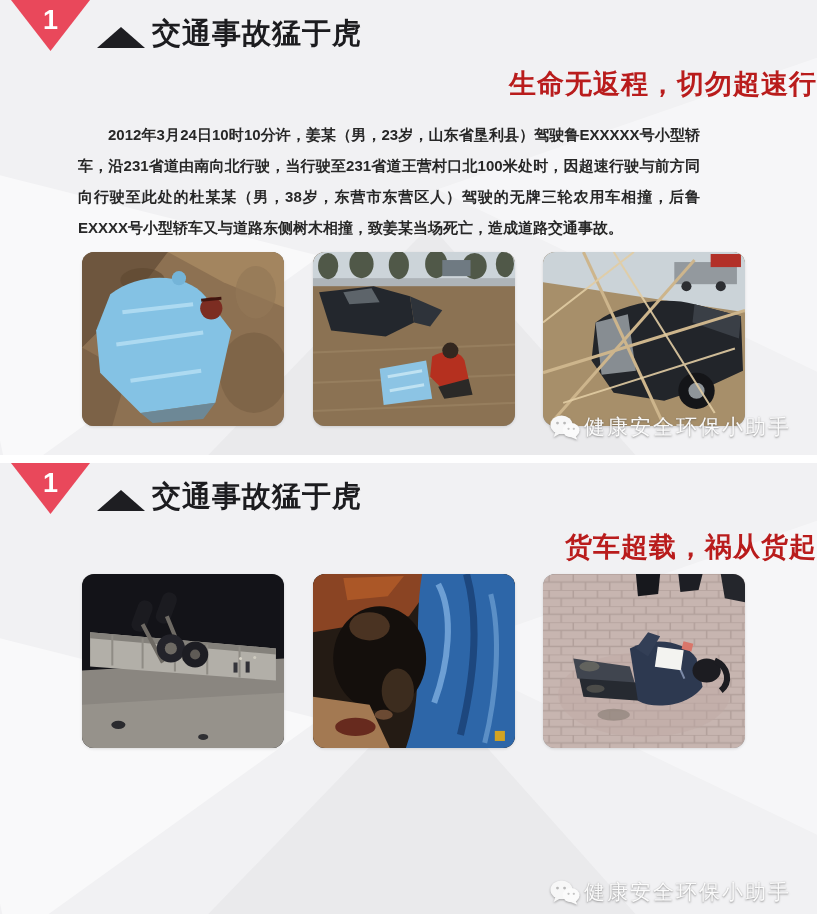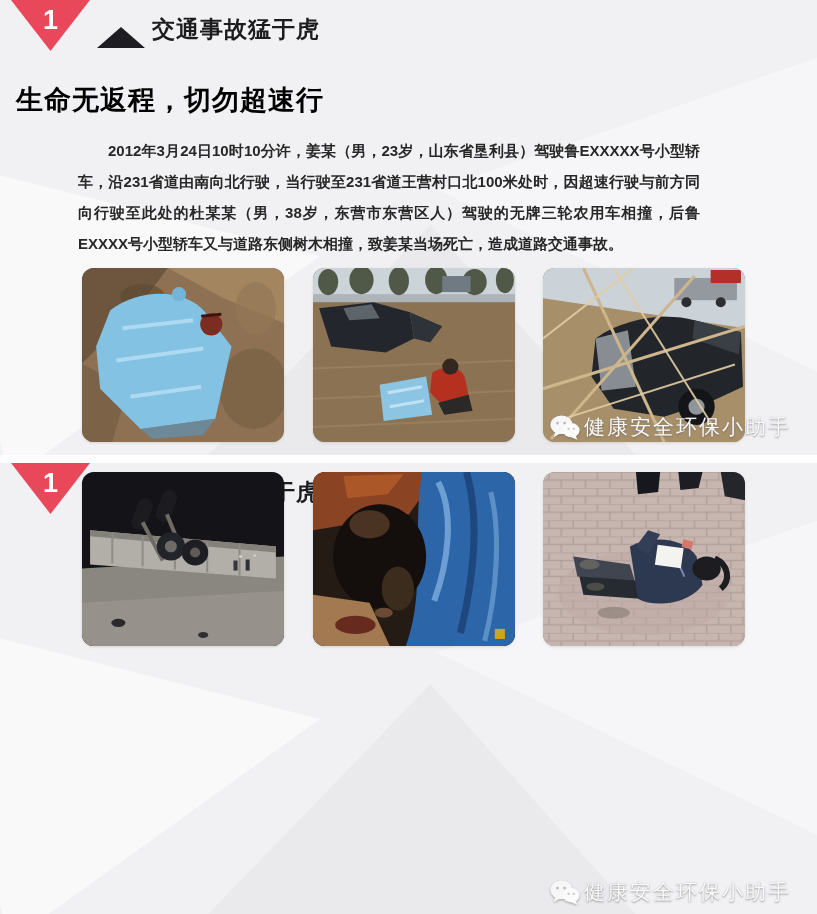--- a/index.html
+++ b/index.html
@@ -27,7 +27,7 @@
   .tri-black { position:absolute; left:97px; top:27px; width:0; height:0;
                border-left:24px solid transparent; border-right:24px solid transparent;
                border-bottom:21px solid #1e1e22; }
-  .sec-title { position:absolute; left:152px; top:14px; margin:0; font-size:23px; font-weight:700;
+  .sec-title { position:absolute; left:152px; top:14px; margin:0; font-size:29px; font-weight:700;
                color:#1c1c1f; letter-spacing:1px; }
 
   .headline { margin:16px; padding-top:66px; text-align:left; font-size:27px; font-weight:700;

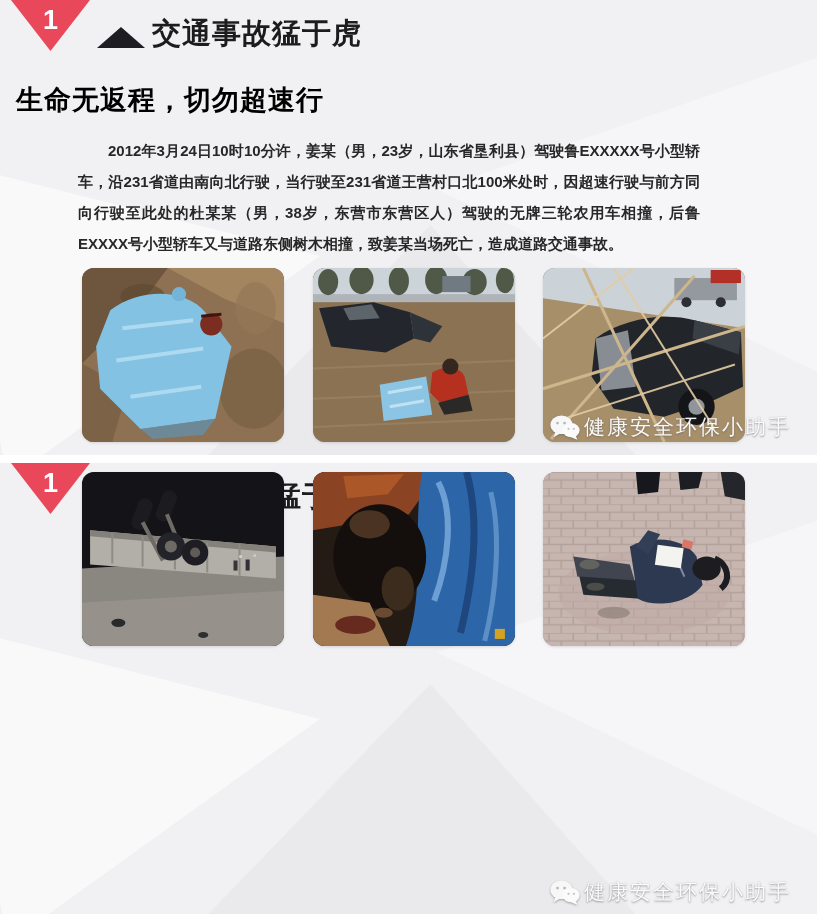--- a/index.html
+++ b/index.html
@@ -30,8 +30,8 @@
   .sec-title { position:absolute; left:152px; top:14px; margin:0; font-size:29px; font-weight:700;
                color:#1c1c1f; letter-spacing:1px; }
 
-  .headline { margin:16px; padding-top:66px; text-align:left; font-size:27px; font-weight:700;
-              color:#000000; letter-spacing:1px; position:relative; }
+  .headline { margin:0; padding-top:66px; text-align:right; font-size:27px; font-weight:700;
+              color:#b91c1c; letter-spacing:1px; position:relative; }
 
   .para { position:relative; margin:17px 117px 0 78px; font-size:15px; line-height:31px; color:#272727;
           font-weight:600; text-align:justify; text-indent:2em; }

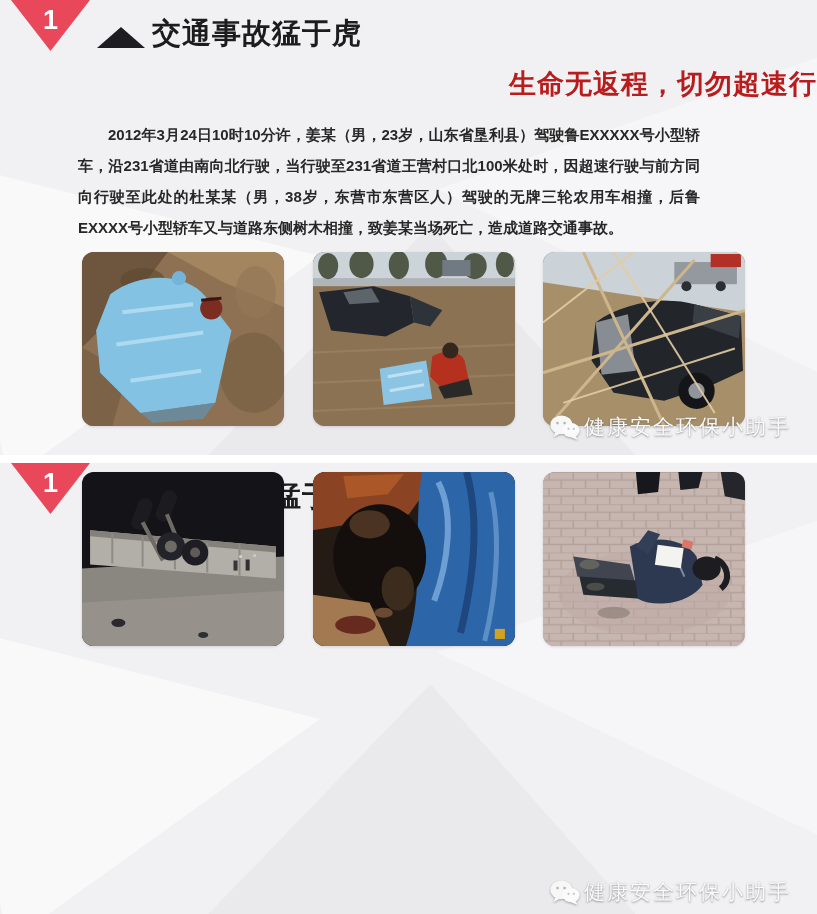--- a/index.html
+++ b/index.html
@@ -172,6 +172,7 @@
     <h2 class="sec-title">交通事故猛于虎</h2>
   </header>
 
+  <h1 class="headline">货车超载，祸从货起</h1>
 
 
   <div class="photos">

